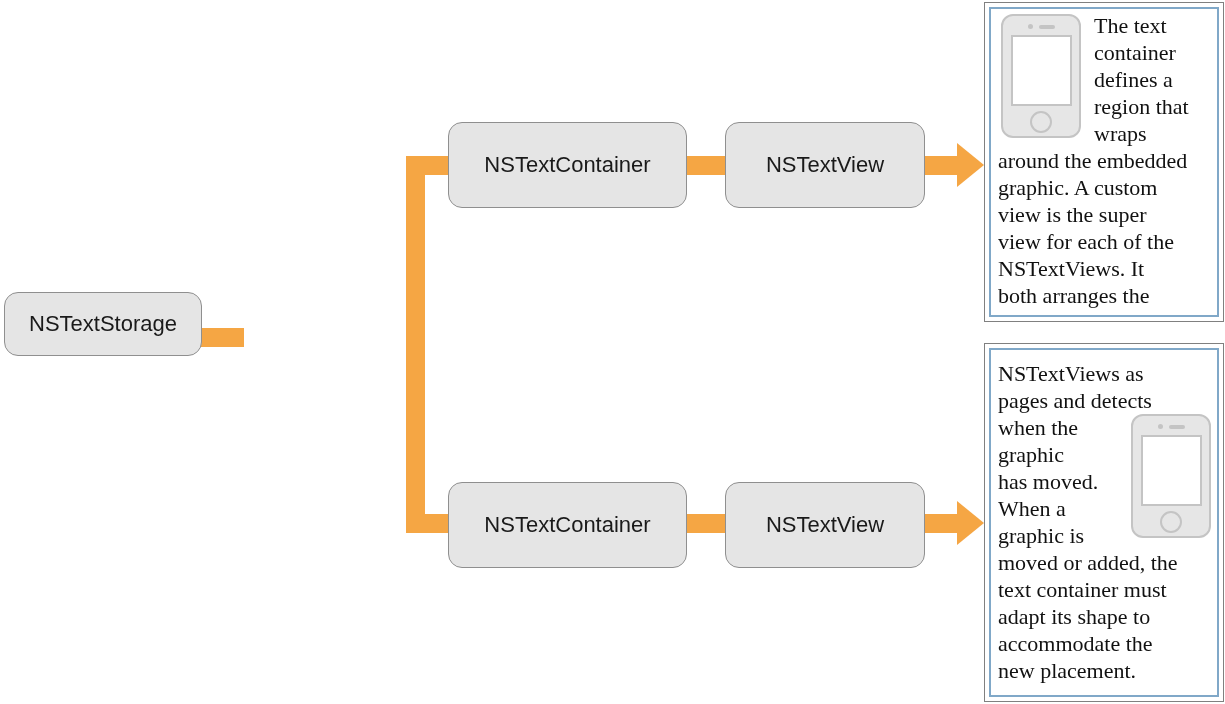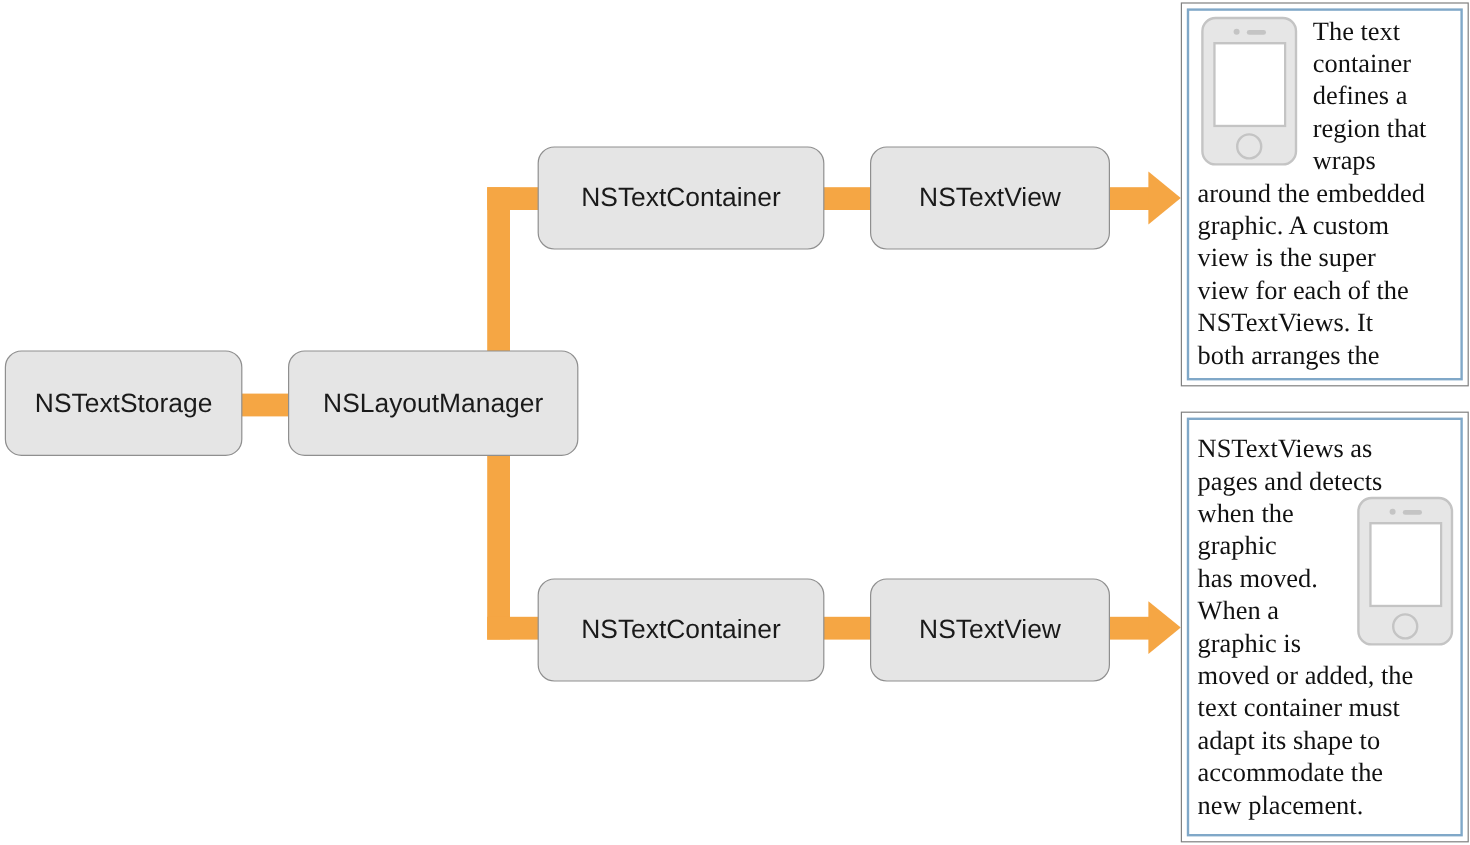--- a/index.html
+++ b/index.html
@@ -96,7 +96,7 @@
   <div class="arrowhead" style="left:957px;top:143px;"></div>
   <div class="arrowhead" style="left:957px;top:501px;"></div>
 
-  <div class="node" style="left:4px;top:292px;width:198px;height:88px;">
+  <div class="node" style="left:4px;top:292px;width:198px;height:64px;">
     <span>NSTextStorage</span>
   </div>
   <div class="node" style="left:240px;top:292px;width:242px;height:88px;">

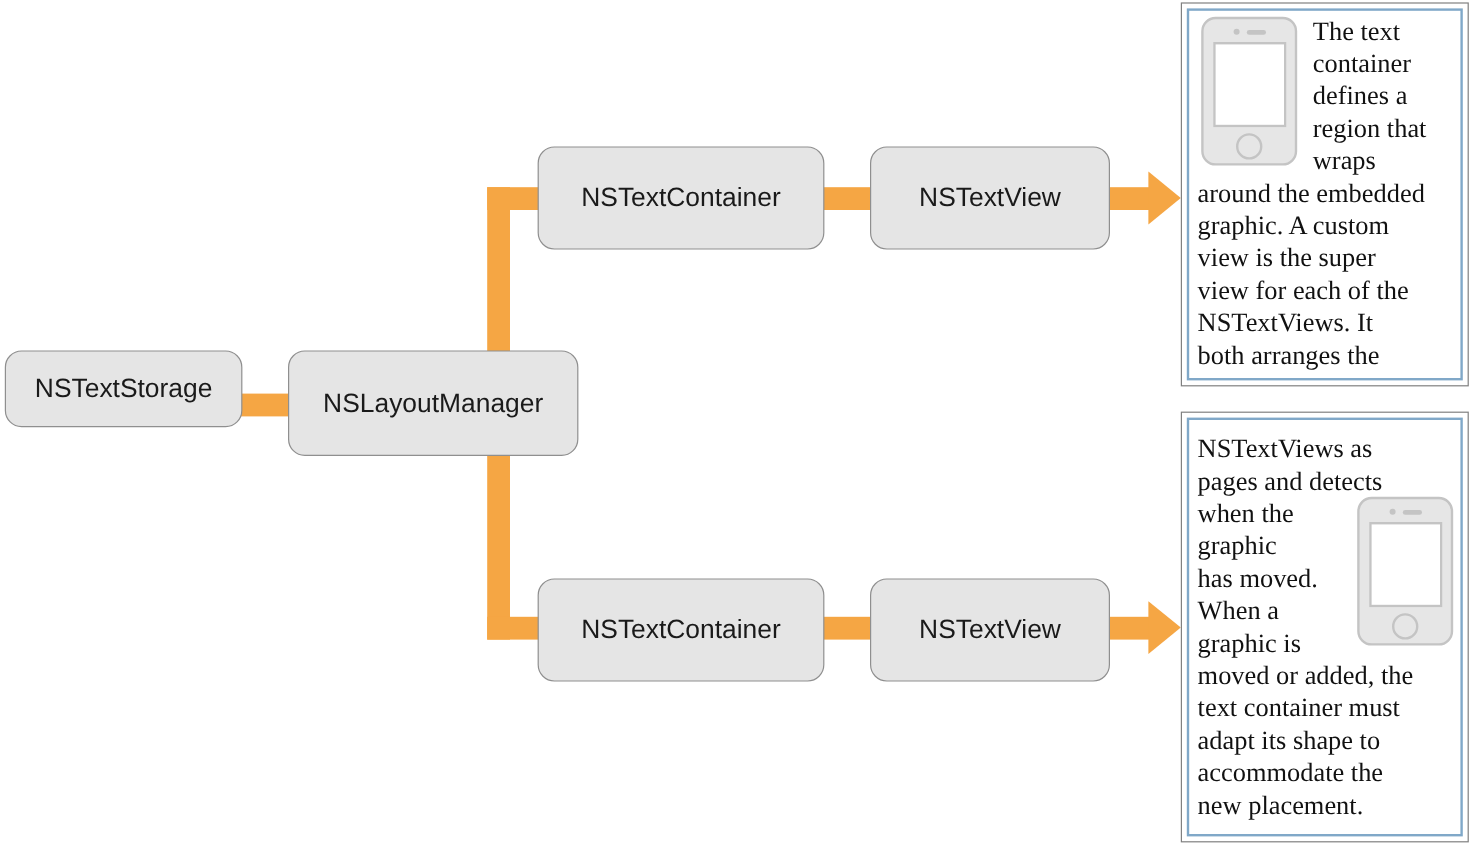--- a/index.html
+++ b/index.html
@@ -99,9 +99,6 @@
   <div class="node" style="left:4px;top:292px;width:198px;height:64px;">
     <span>NSTextStorage</span>
   </div>
-  <div class="node" style="left:240px;top:292px;width:242px;height:88px;">
-    <span>NSLayoutManager</span>
-  </div>
   <div class="node" style="left:448px;top:122px;width:239px;height:86px;">
     <span>NSTextContainer</span>
   </div>

